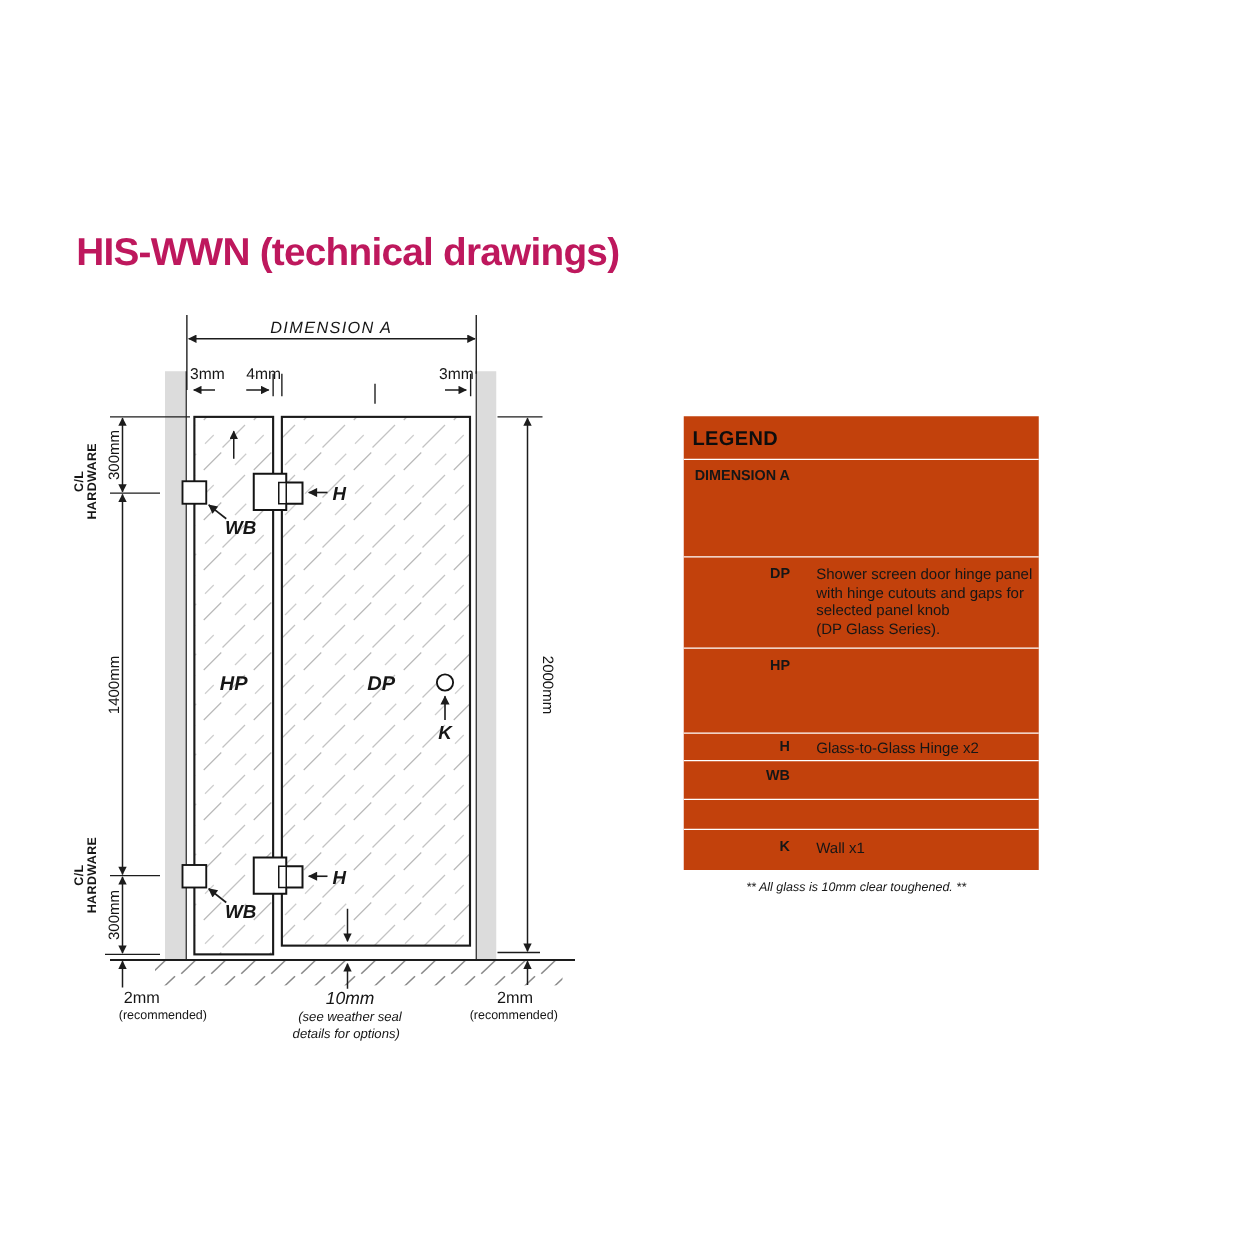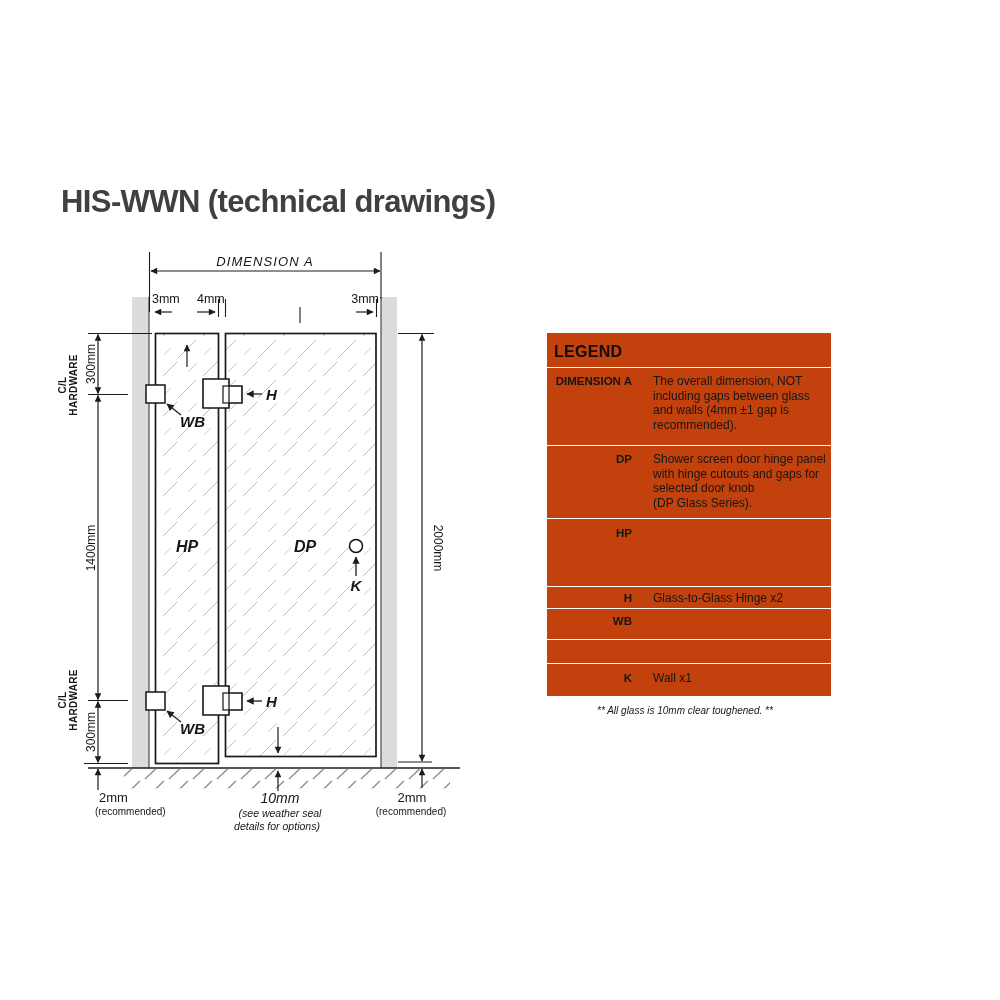--- a/index.html
+++ b/index.html
@@ -9,7 +9,7 @@
   }
   .title {
     position:absolute; left:61px; top:184px; margin:0;
-    font-size:31px; font-weight:bold; letter-spacing:-0.6px; color:#404040;
+    font-size:31px; font-weight:bold; letter-spacing:-0.6px; color:#be185d;
     white-space:nowrap;
   }
   svg.drawing { position:absolute; left:0; top:0; }

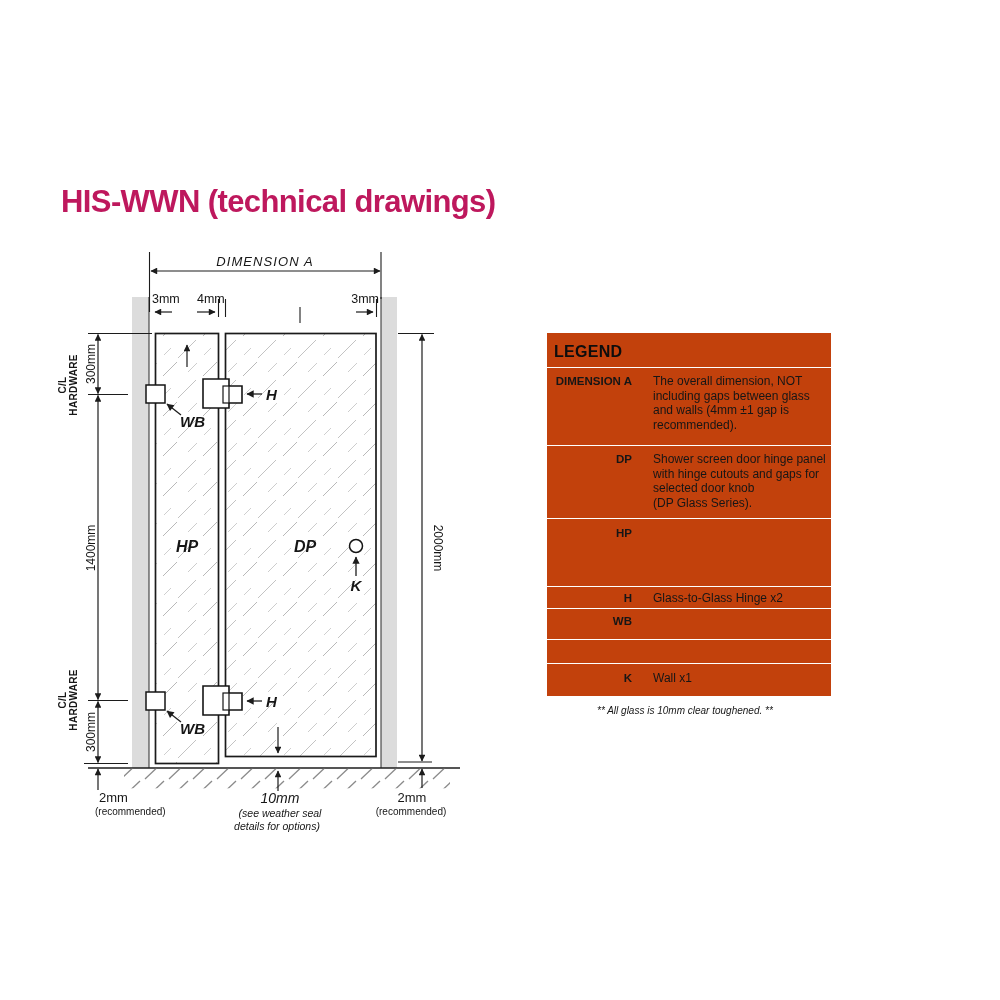--- a/index.html
+++ b/index.html
@@ -181,12 +181,6 @@
 
     <div class="lrow" style="height:78px; padding-top:6px;">
       <div class="lkey">DIMENSION A</div>
-      <div class="ldesc">
-        <div class="lline">The overall dimension, NOT</div>
-        <div class="lline">including gaps between glass</div>
-        <div class="lline">and walls (4mm ±1 gap is</div>
-        <div class="lline">recommended).</div>
-      </div>
     </div>
 
     <div class="lrow" style="height:73px; padding-top:6px;">

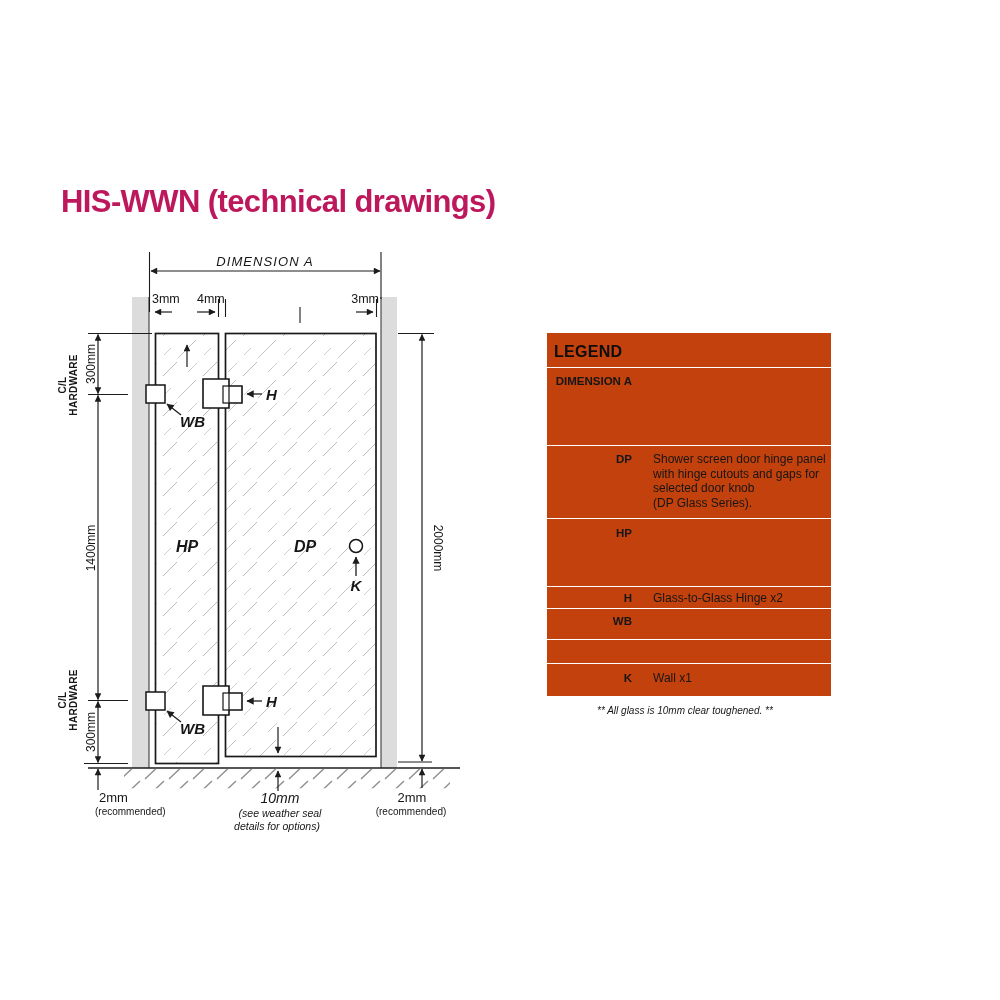--- a/index.html
+++ b/index.html
@@ -188,7 +188,7 @@
       <div class="ldesc">
         <div class="lline">Shower screen door hinge panel</div>
         <div class="lline">with hinge cutouts and gaps for</div>
-        <div class="lline">selected door knob</div>
+        <div class="lline">selected panel knob</div>
         <div class="lline">(DP Glass Series).</div>
       </div>
     </div>

